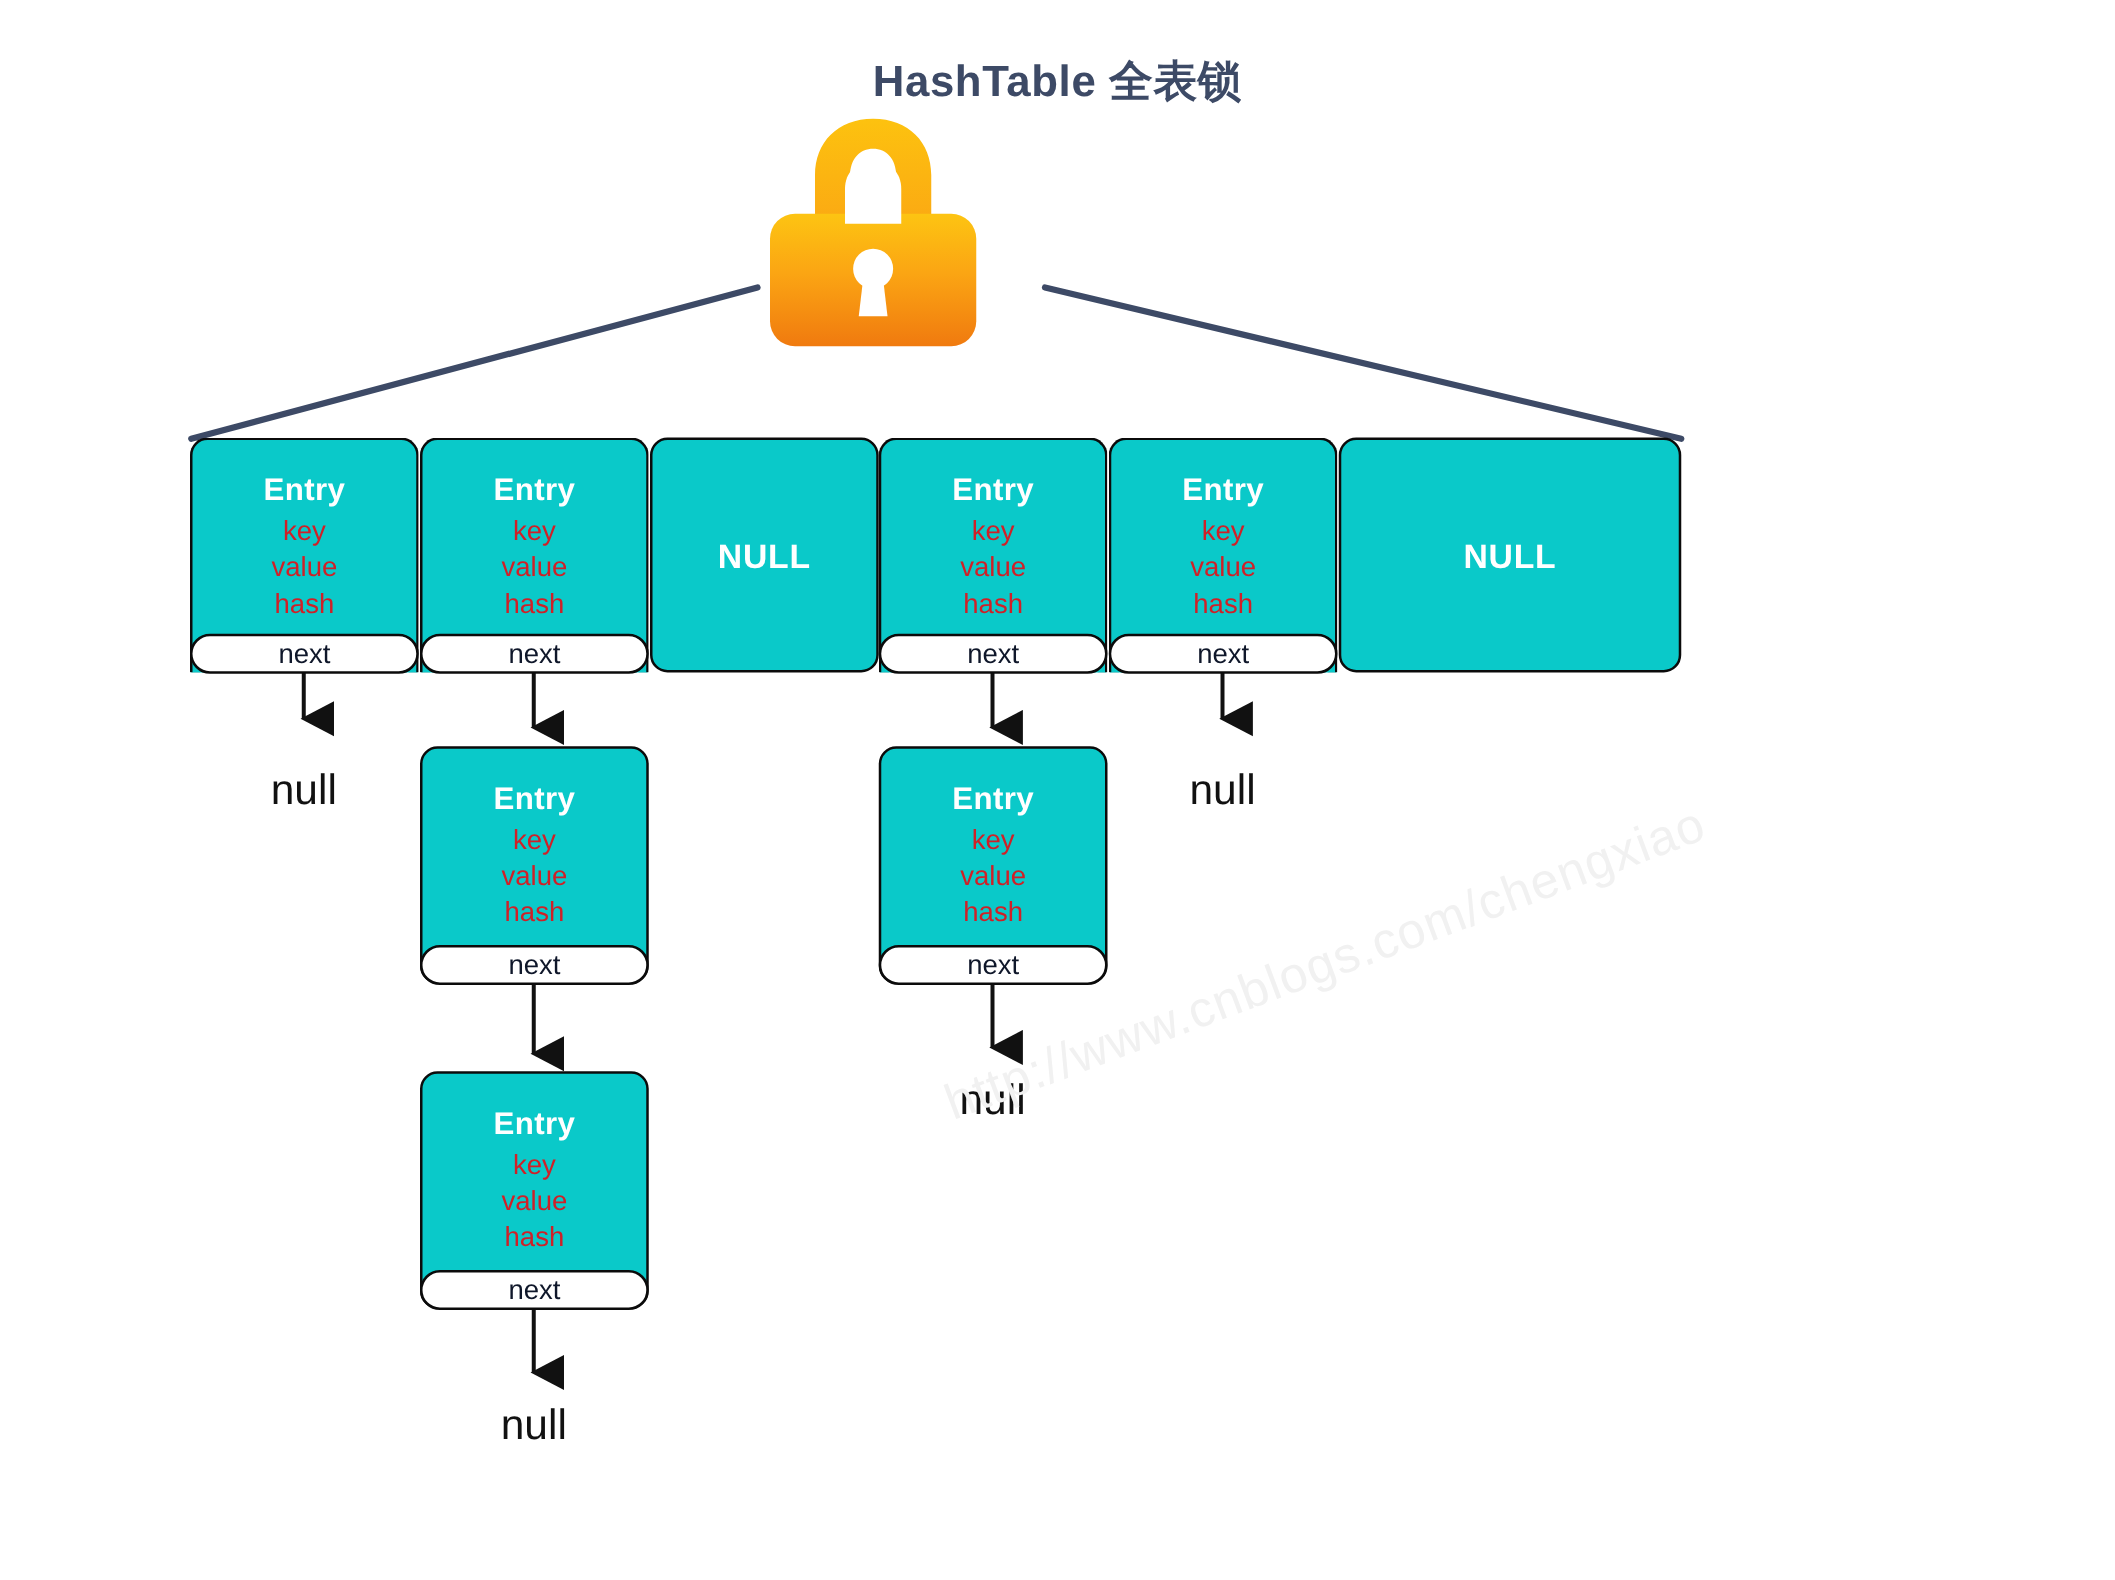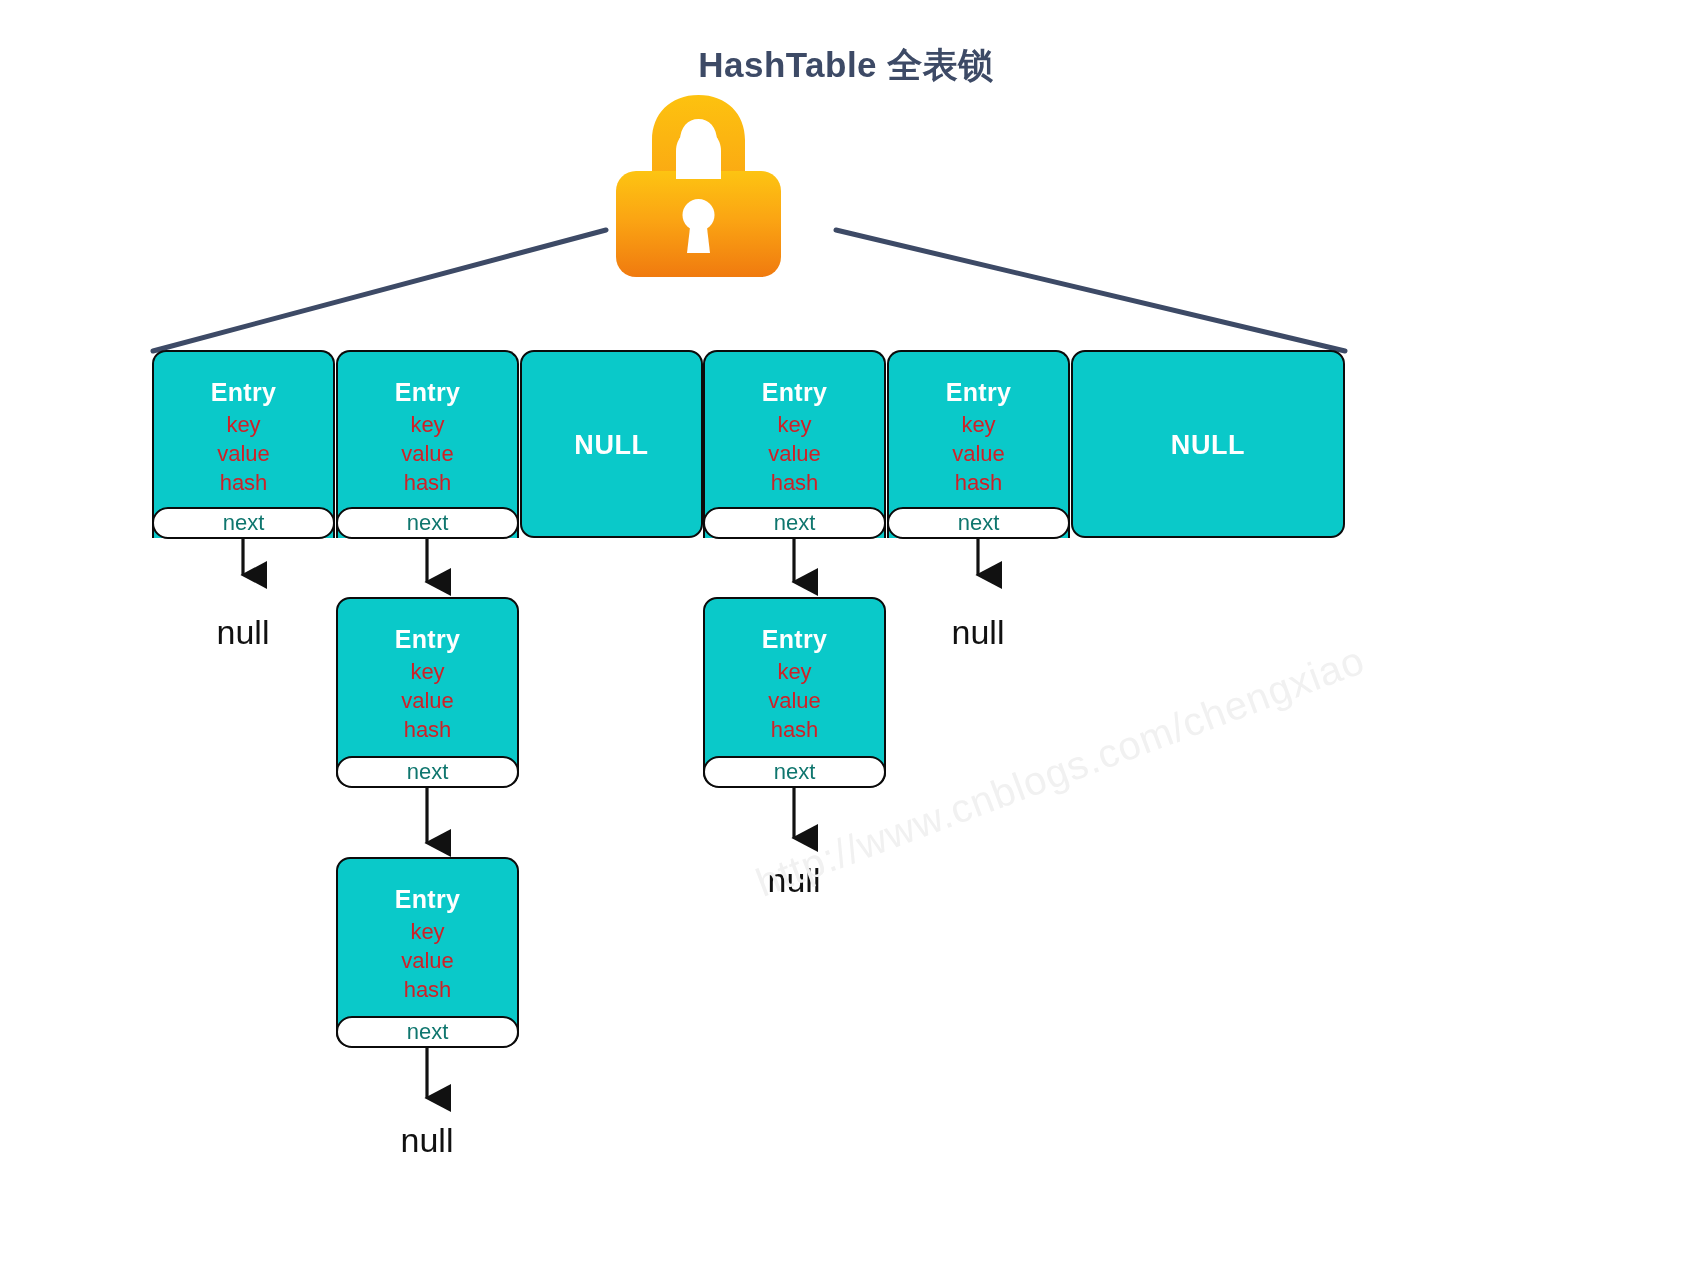--- a/index.html
+++ b/index.html
@@ -65,7 +65,7 @@
     border-radius:16px;
     box-sizing:border-box;
     text-align:center;
-    color:#0f766e;
+    color:#0f172a;
     font-size:22px;
   }
 

